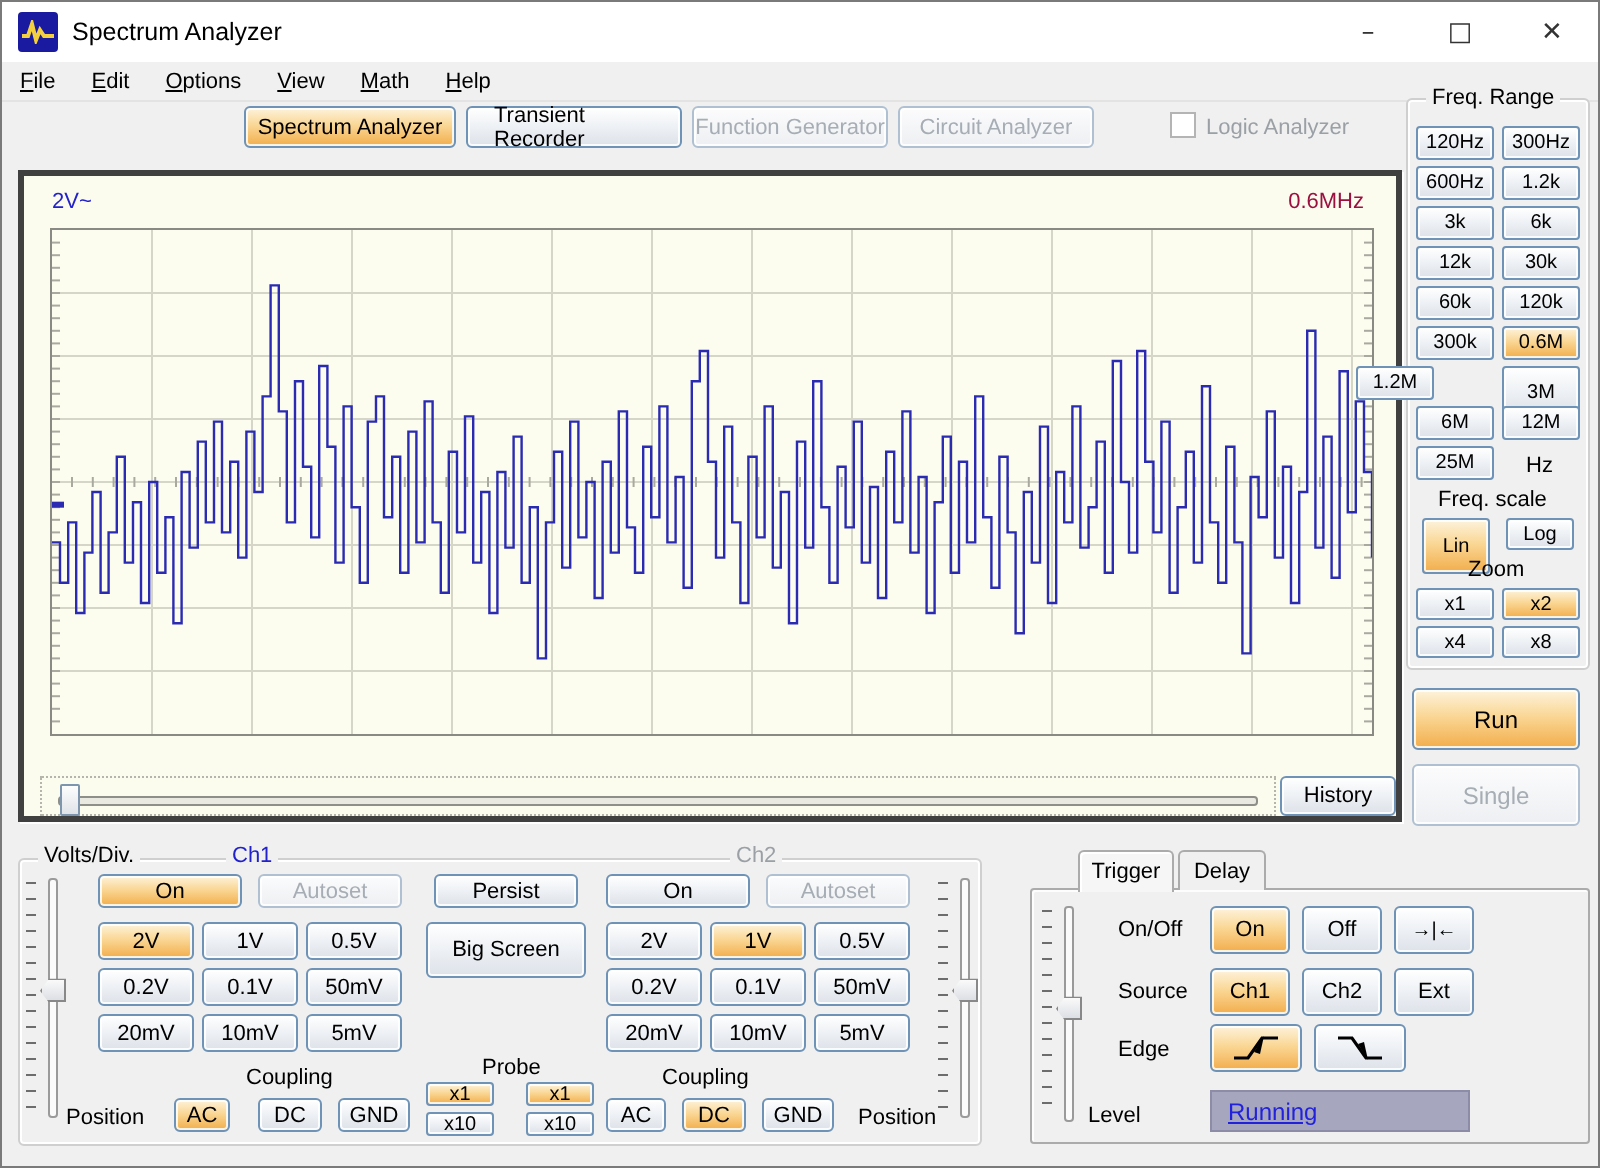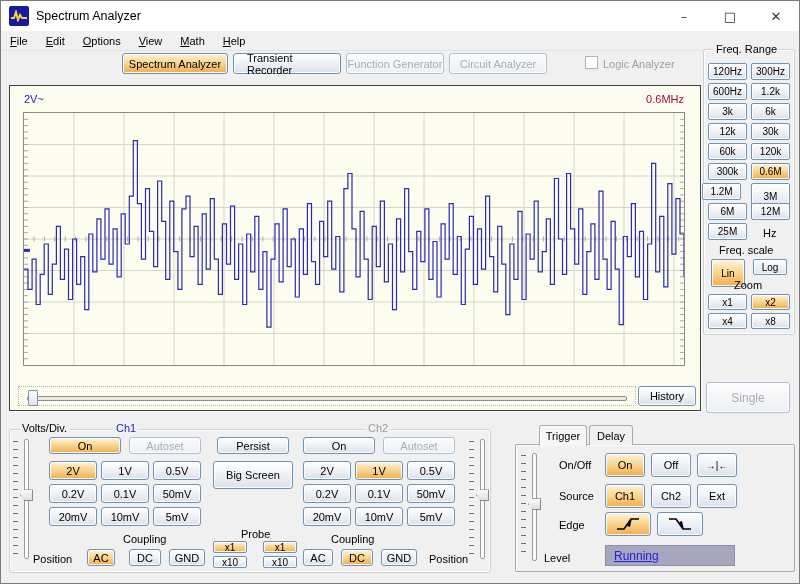--- a/index.html
+++ b/index.html
@@ -28,7 +28,7 @@
   .gray{color:#9aa0a6;}
   .blue{color:#2222cc;}
   
-  .plot-panel{position:absolute;left:8px;top:84px;width:692px;height:326px;background:#fbfbee;border:1px solid #404040;box-shadow:1px 1px 0 #ffffff;box-sizing:border-box;text-align:right;}
+  .plot-panel{position:absolute;left:8px;top:84px;width:692px;height:326px;background:#fbfbee;border:3px solid #404040;box-shadow:1px 1px 0 #ffffff;box-sizing:border-box;text-align:right;}
   .grid-area{position:absolute;left:13px;top:26px;width:660px;height:252px;border:1px solid #8a8a84;background:#fcfcef;box-sizing:content-box;}
   .volts-lab{position:absolute;left:14px;top:7px;color:#2222cc;font-size:11px;}
   .freq-lab{position:absolute;right:16px;top:7px;color:#9c1040;font-size:11px;}

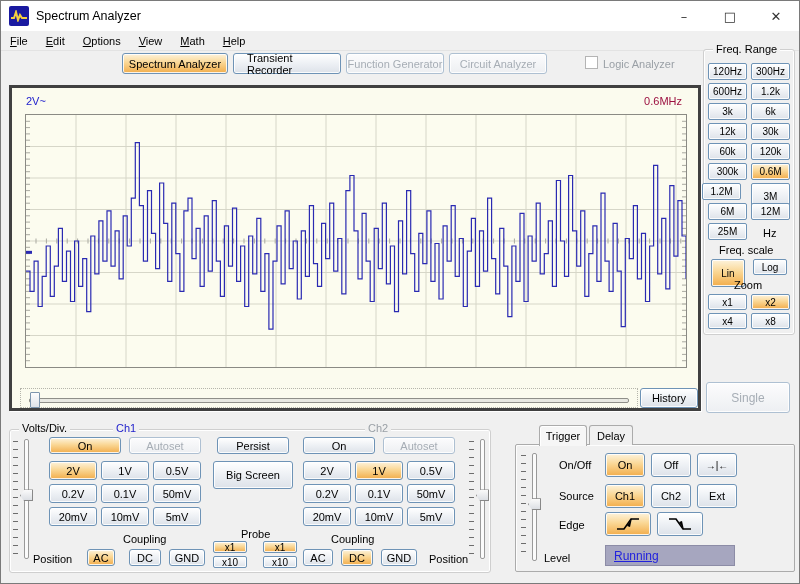--- a/index.html
+++ b/index.html
@@ -276,7 +276,7 @@
   <div class="btn smallbtn" style="left:750px;top:142px;width:39px;height:17px;">120k</div>
   <div class="btn smallbtn" style="left:707px;top:162px;width:39px;height:17px;">300k</div>
   <div class="btn smallbtn sel" style="left:750px;top:162px;width:39px;height:17px;">0.6M</div>
-  <div class="btn smallbtn" style="left:701px;top:182px;width:39px;height:17px;">1.2M</div>
+  <div class="btn smallbtn" style="left:677px;top:182px;width:39px;height:17px;">1.2M</div>
   <div class="btn smallbtn" style="left:750px;top:182px;width:39px;height:26px;">3M</div>
   <div class="btn smallbtn" style="left:707px;top:202px;width:39px;height:17px;">6M</div>
   <div class="btn smallbtn" style="left:750px;top:202px;width:39px;height:17px;">12M</div>

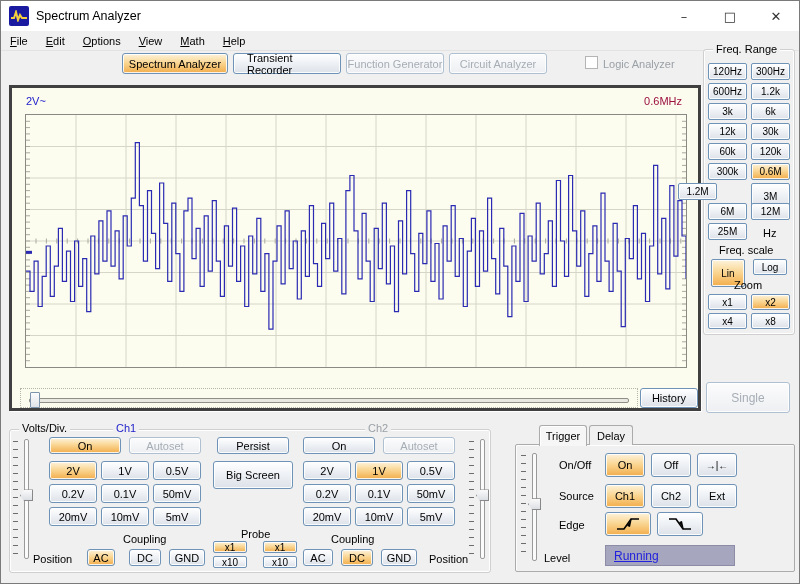--- a/index.html
+++ b/index.html
@@ -292,6 +292,7 @@
   <div class="btn smallbtn" style="left:707px;top:312px;width:39px;height:16px;">x4</div>
   <div class="btn smallbtn" style="left:750px;top:312px;width:39px;height:16px;">x8</div>
 
+  <div class="btn sel" style="left:705px;top:343px;width:84px;height:31px;font-size:12px;">Run</div>
   <div class="btn dis" style="left:705px;top:381px;width:84px;height:31px;font-size:12px;">Single</div>
 
   <div class="groupbox" style="left:8px;top:428px;width:482px;height:144px;"></div>

